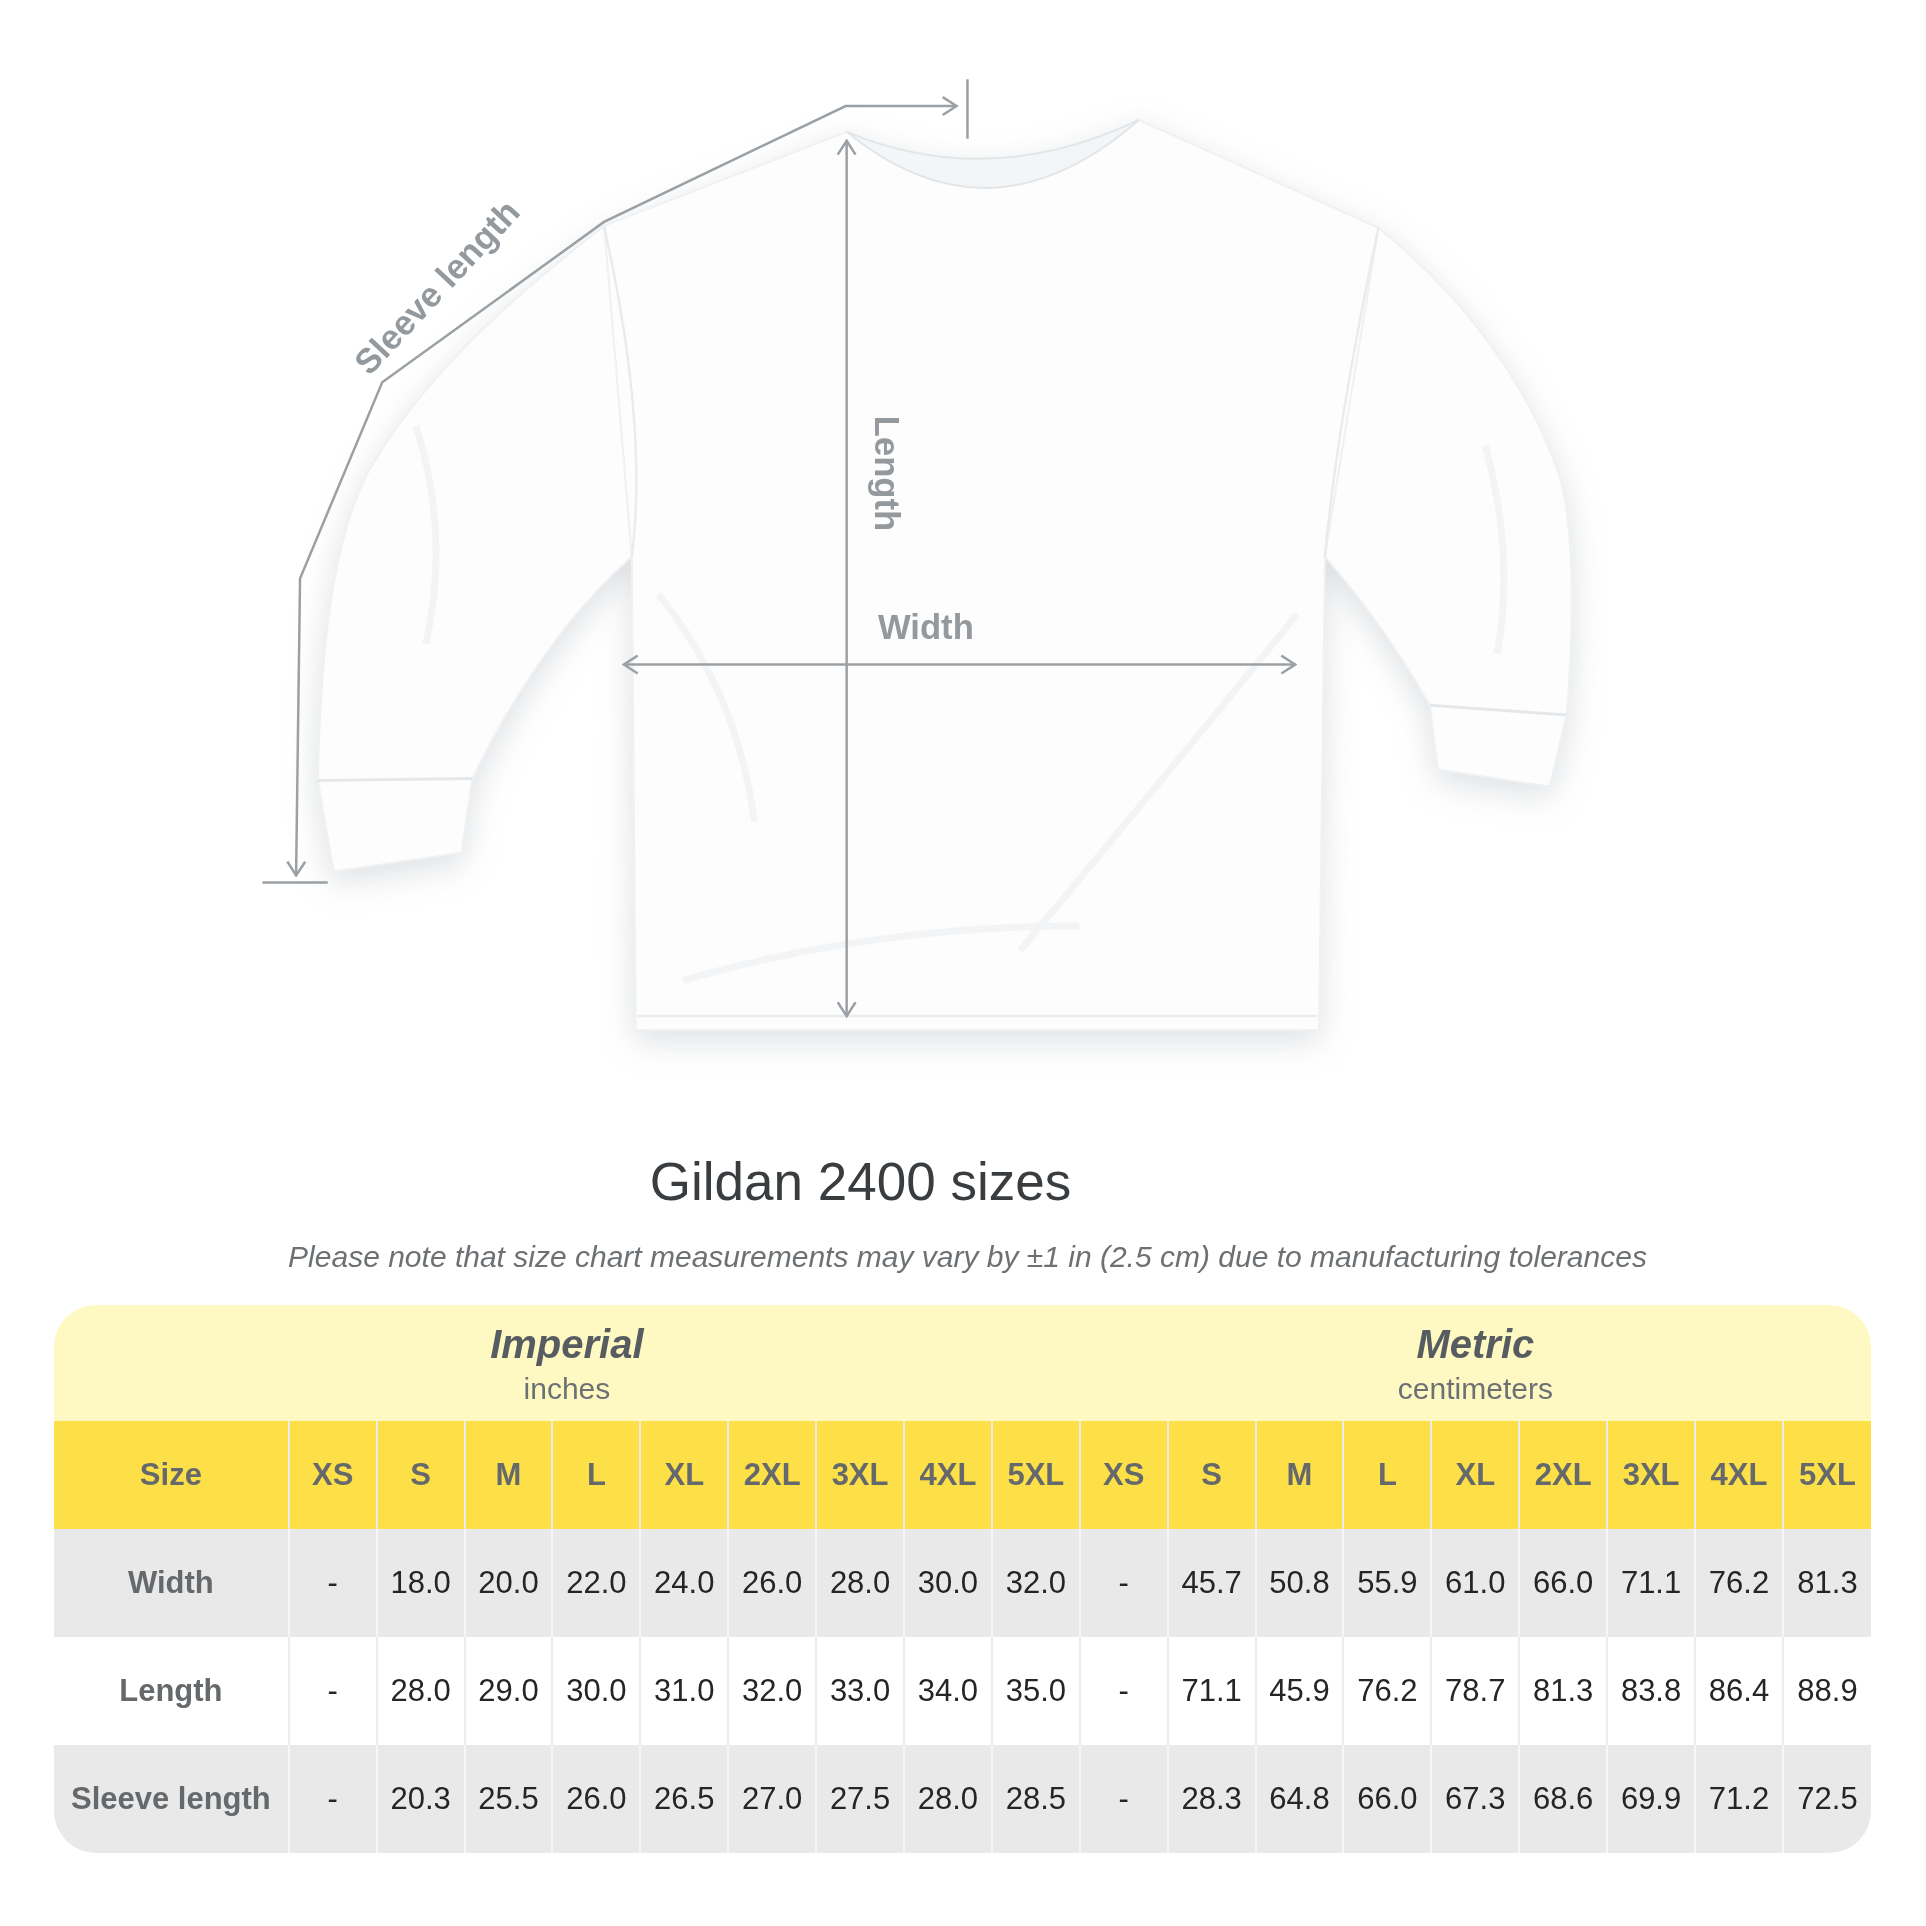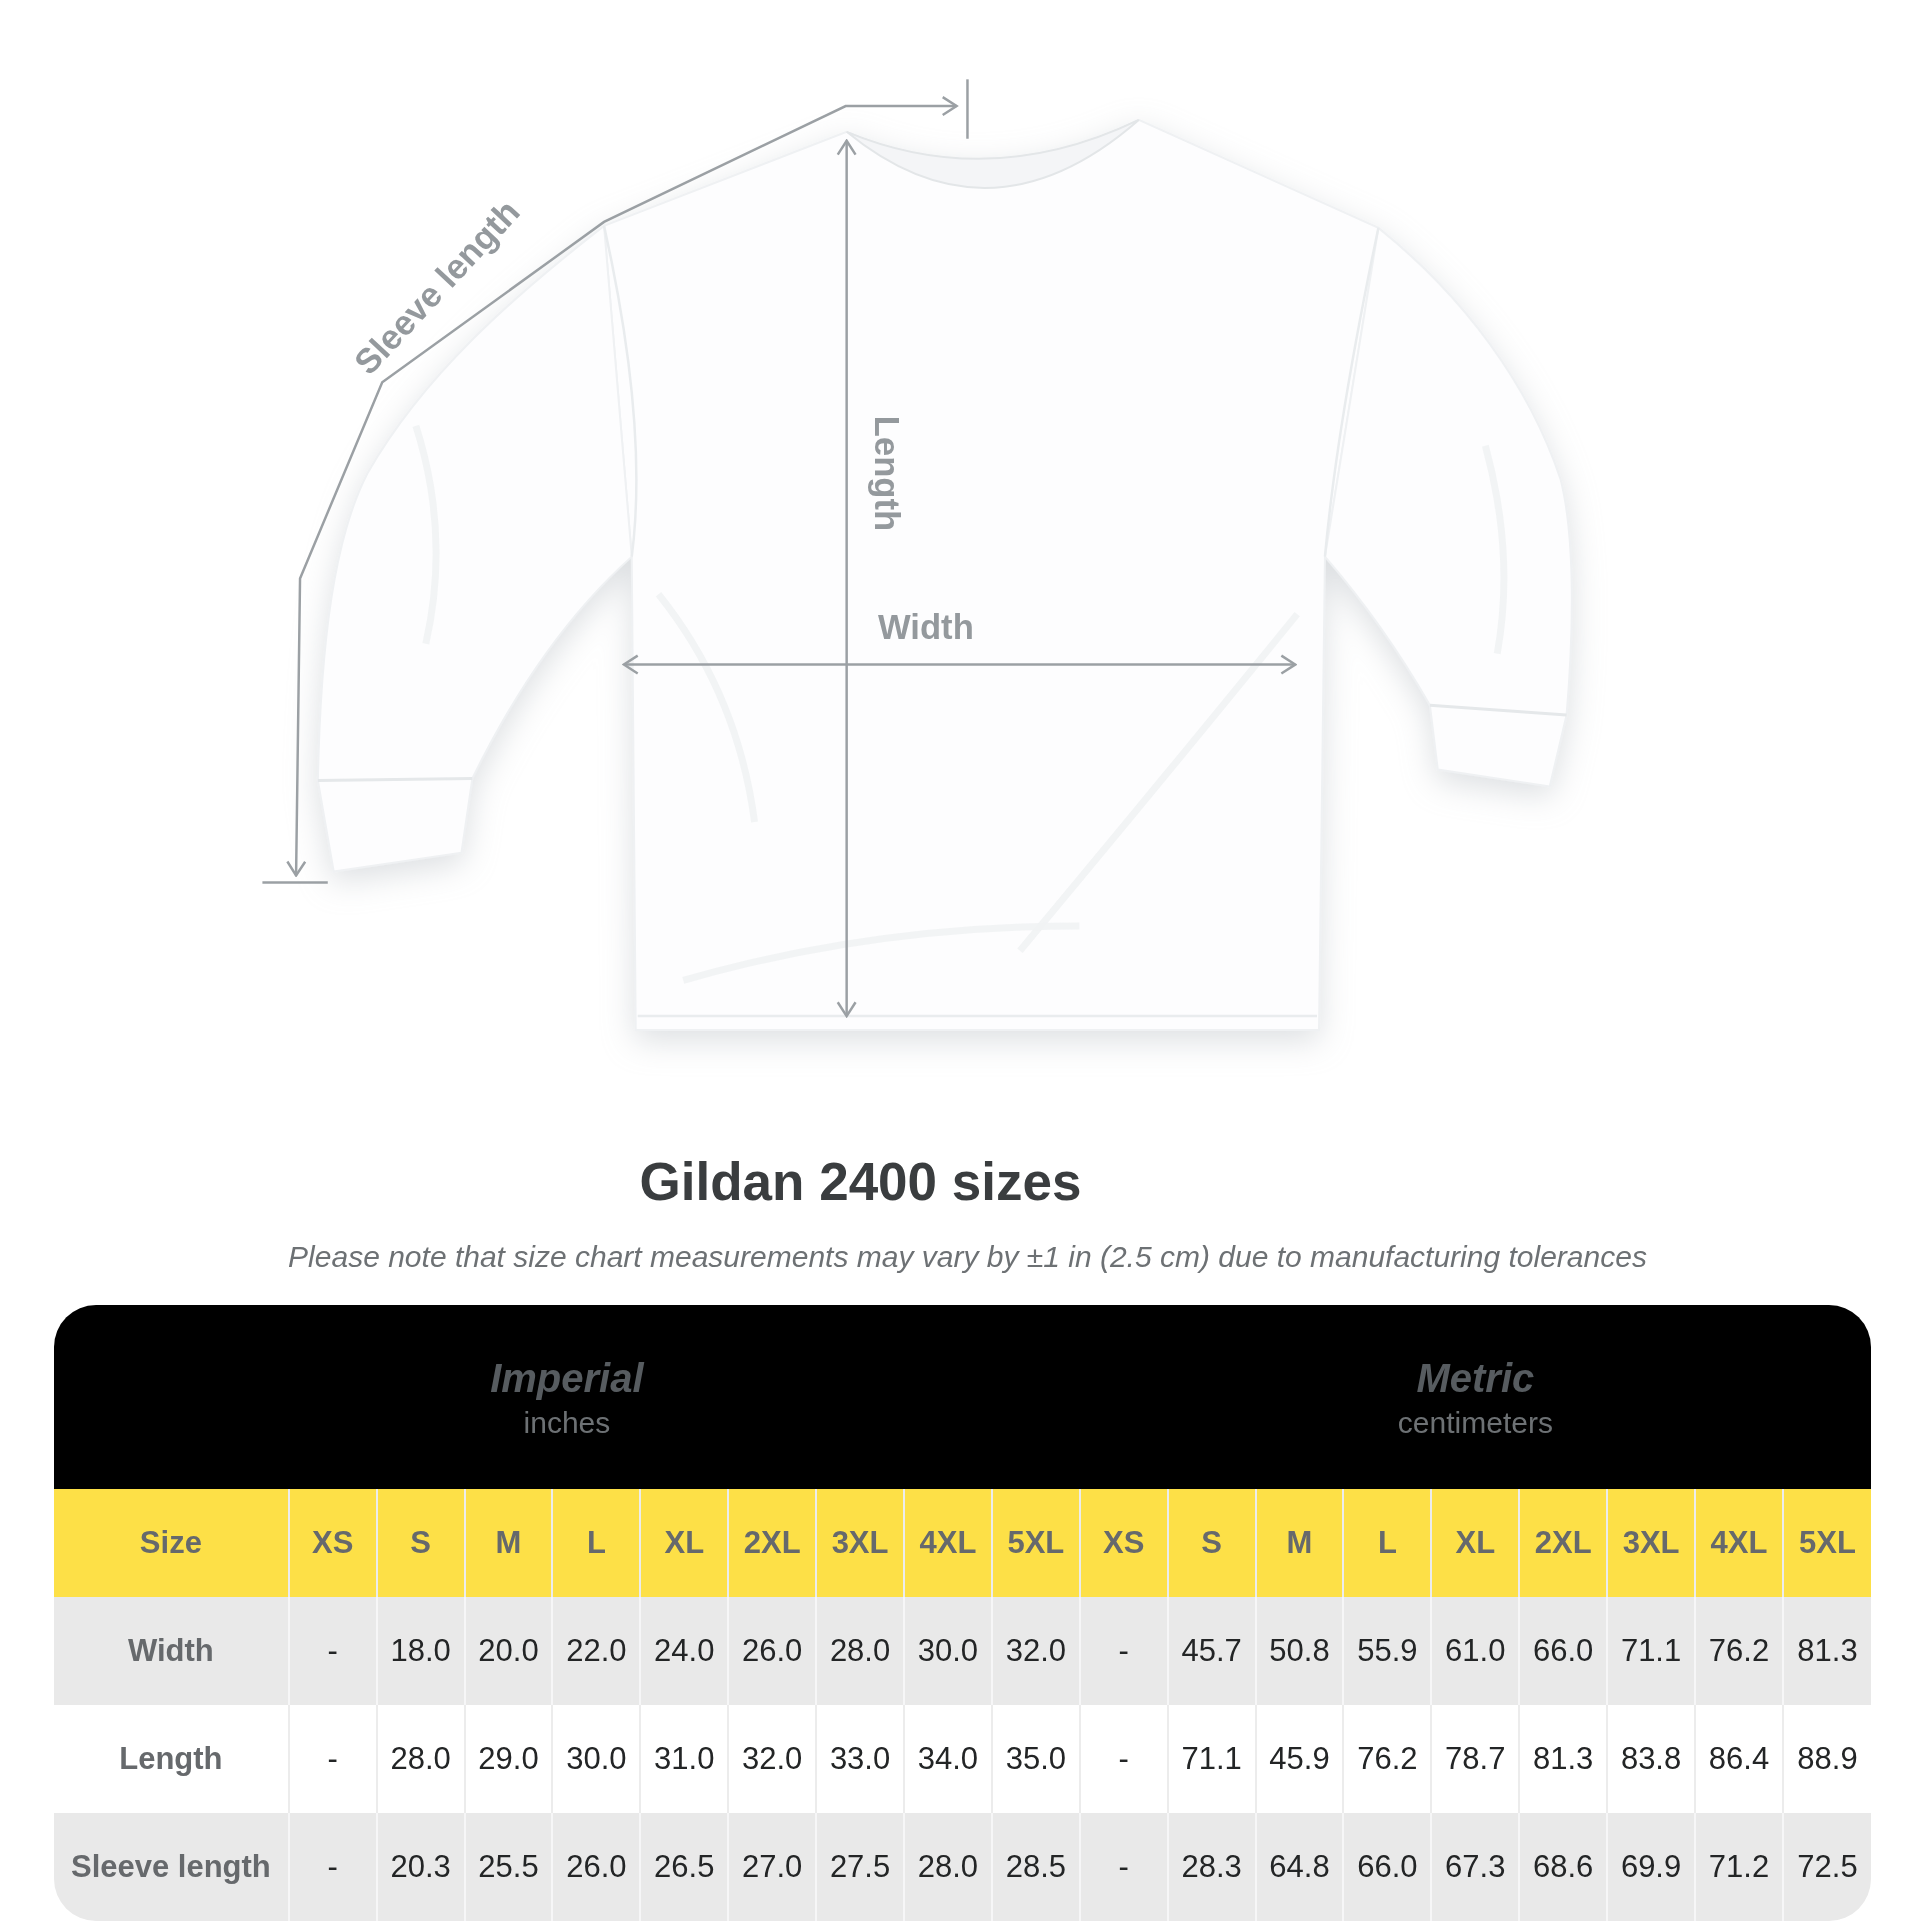--- a/index.html
+++ b/index.html
@@ -20,7 +20,7 @@
           font-family:"Liberation Sans","DejaVu Sans",sans-serif;}
   .page-title{
     position:absolute;left:0;top:1151px;width:1721px;text-align:center;
-    font-size:53px;font-weight:bold;color:#3a3d3f;margin:0;
+    font-size:53px;font-weight:normal;color:#3a3d3f;margin:0;
   }
   .subtitle{
     position:absolute;left:0;top:1236px;width:1927px;text-align:center;

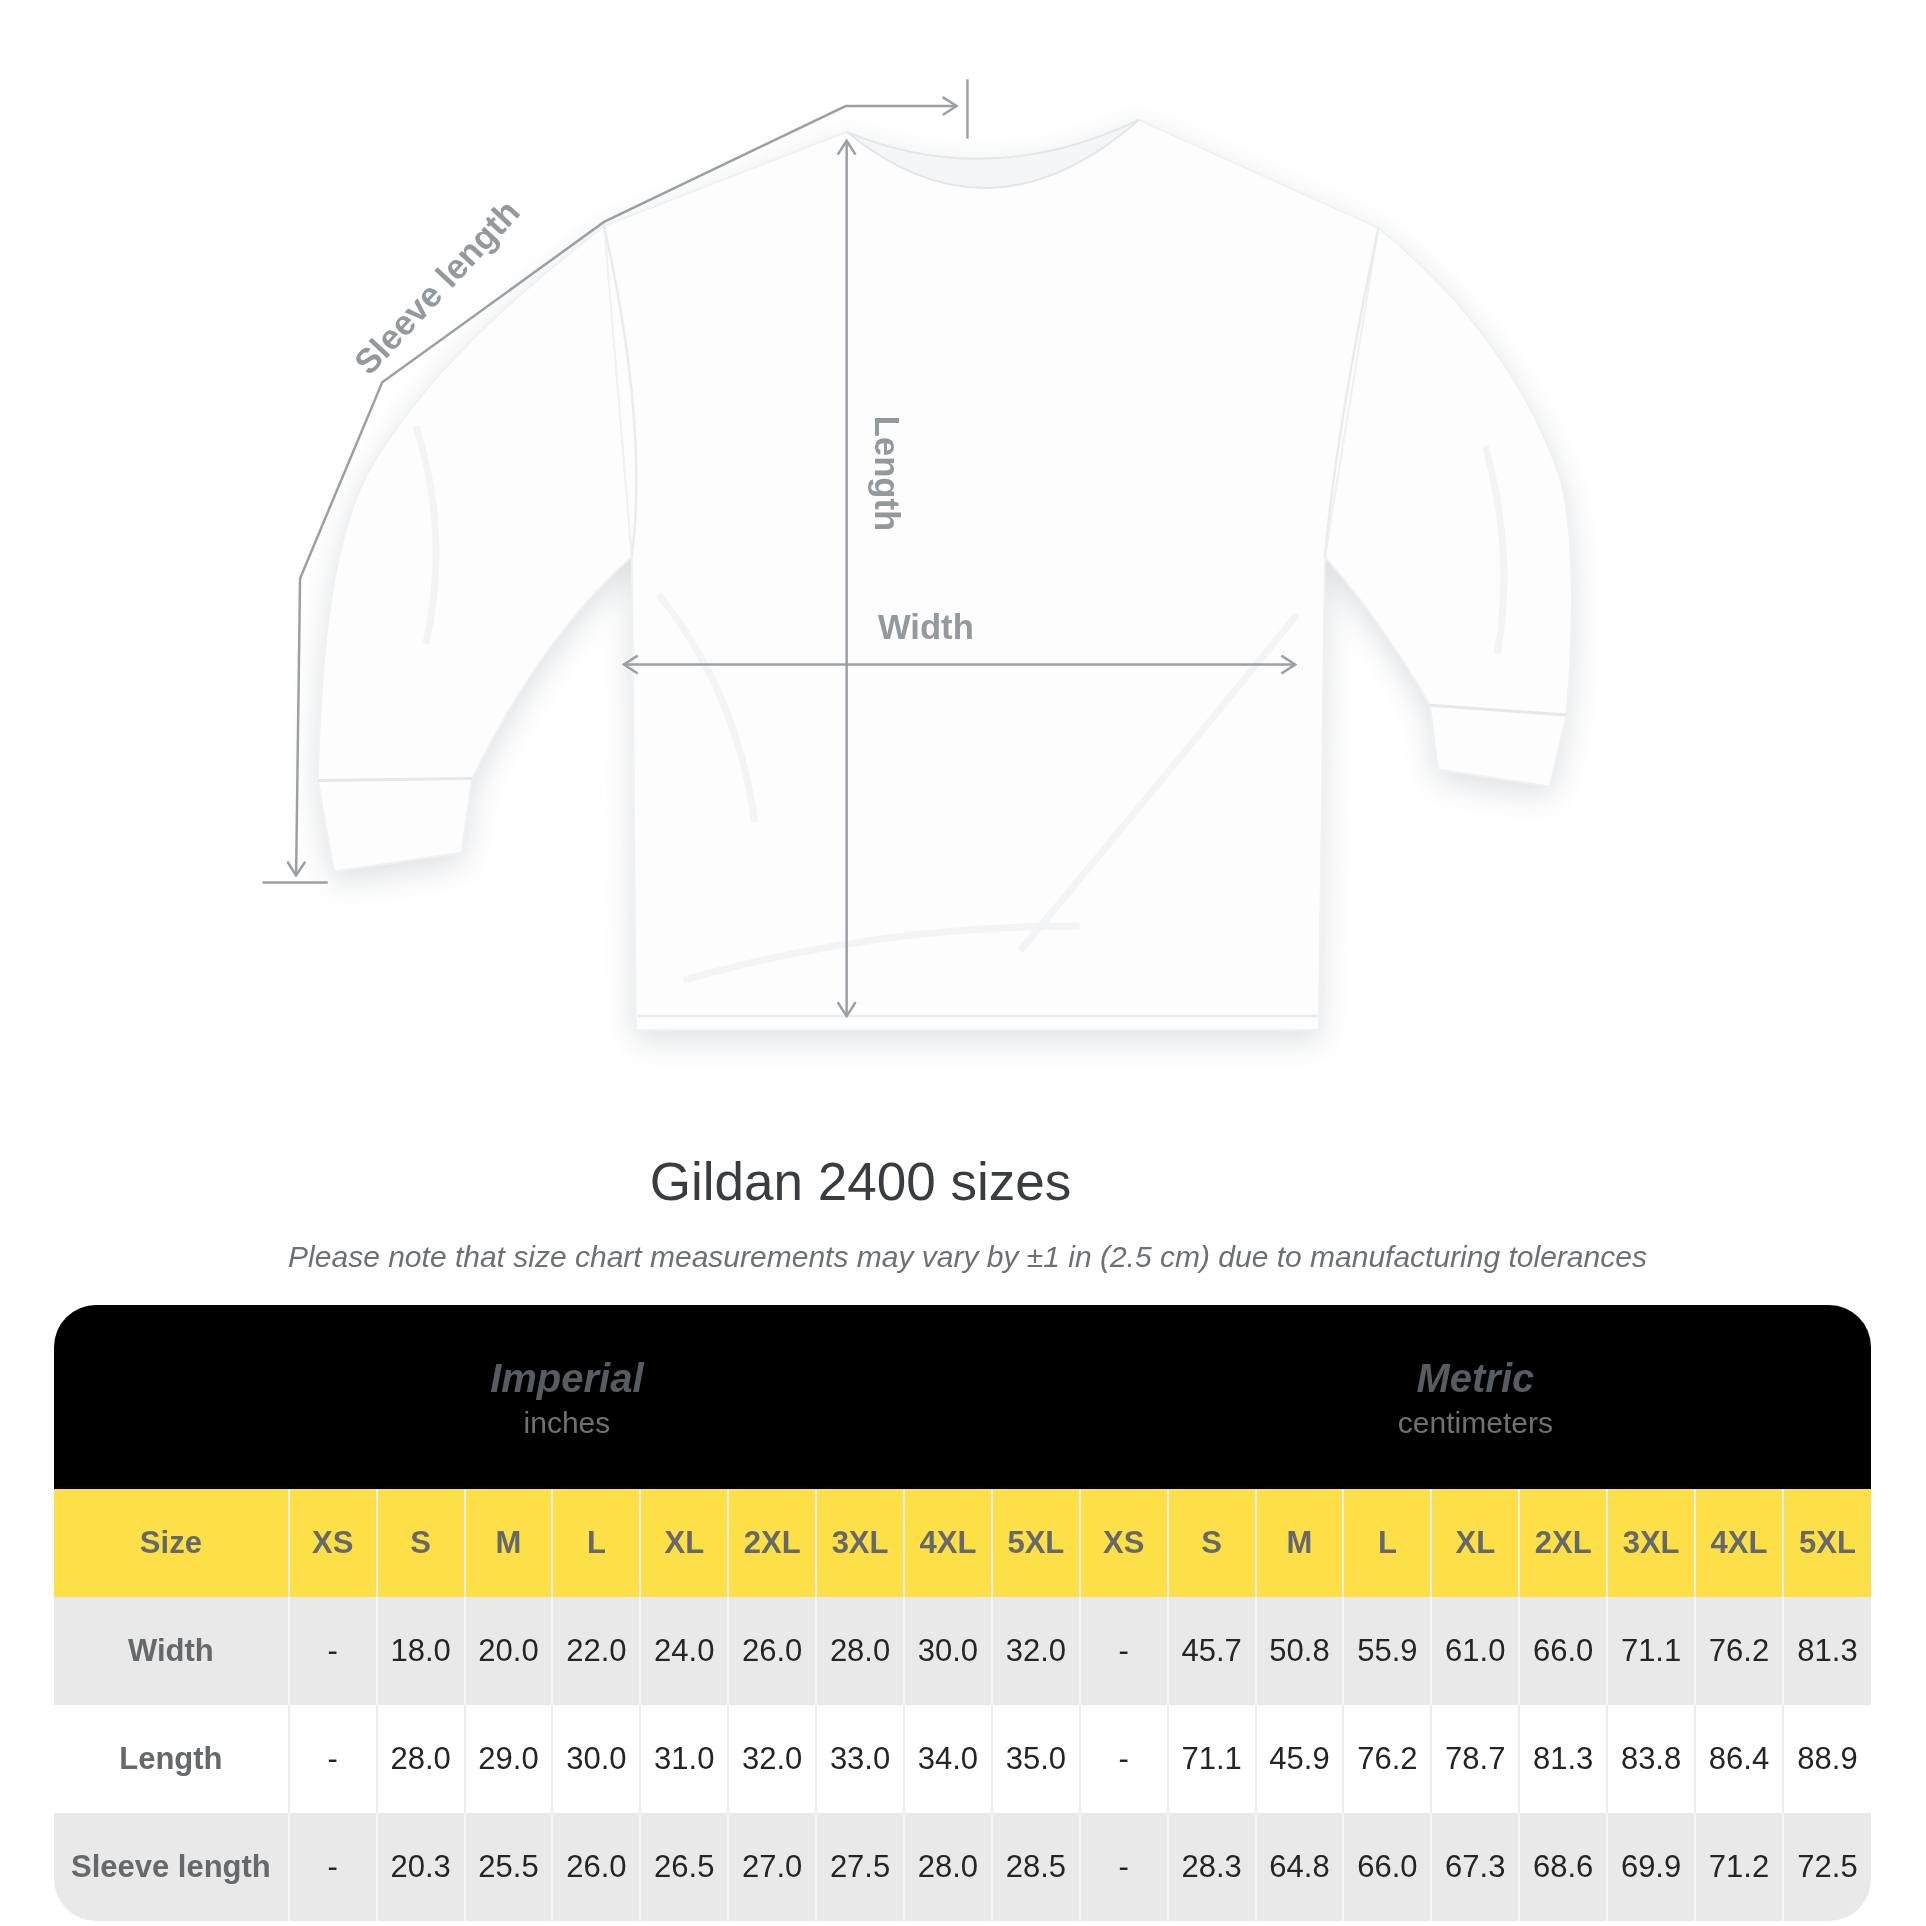--- a/index.html
+++ b/index.html
@@ -34,7 +34,7 @@
     width:100%;border-collapse:collapse;table-layout:fixed;
   }
   td{vertical-align:middle;text-align:center;padding:0;}
-  tr.band-row td{background:#000000;height:184px;}
+  tr.band-row td{background:#fef9c3;height:116px;}
   .band-name{font-size:40px;font-weight:bold;font-style:italic;color:#575c60;line-height:1.25;}
   .band-unit{font-size:30px;color:#6d7174;line-height:1.3;}
   tr.size-row td{background:#fde047;height:108px;}

